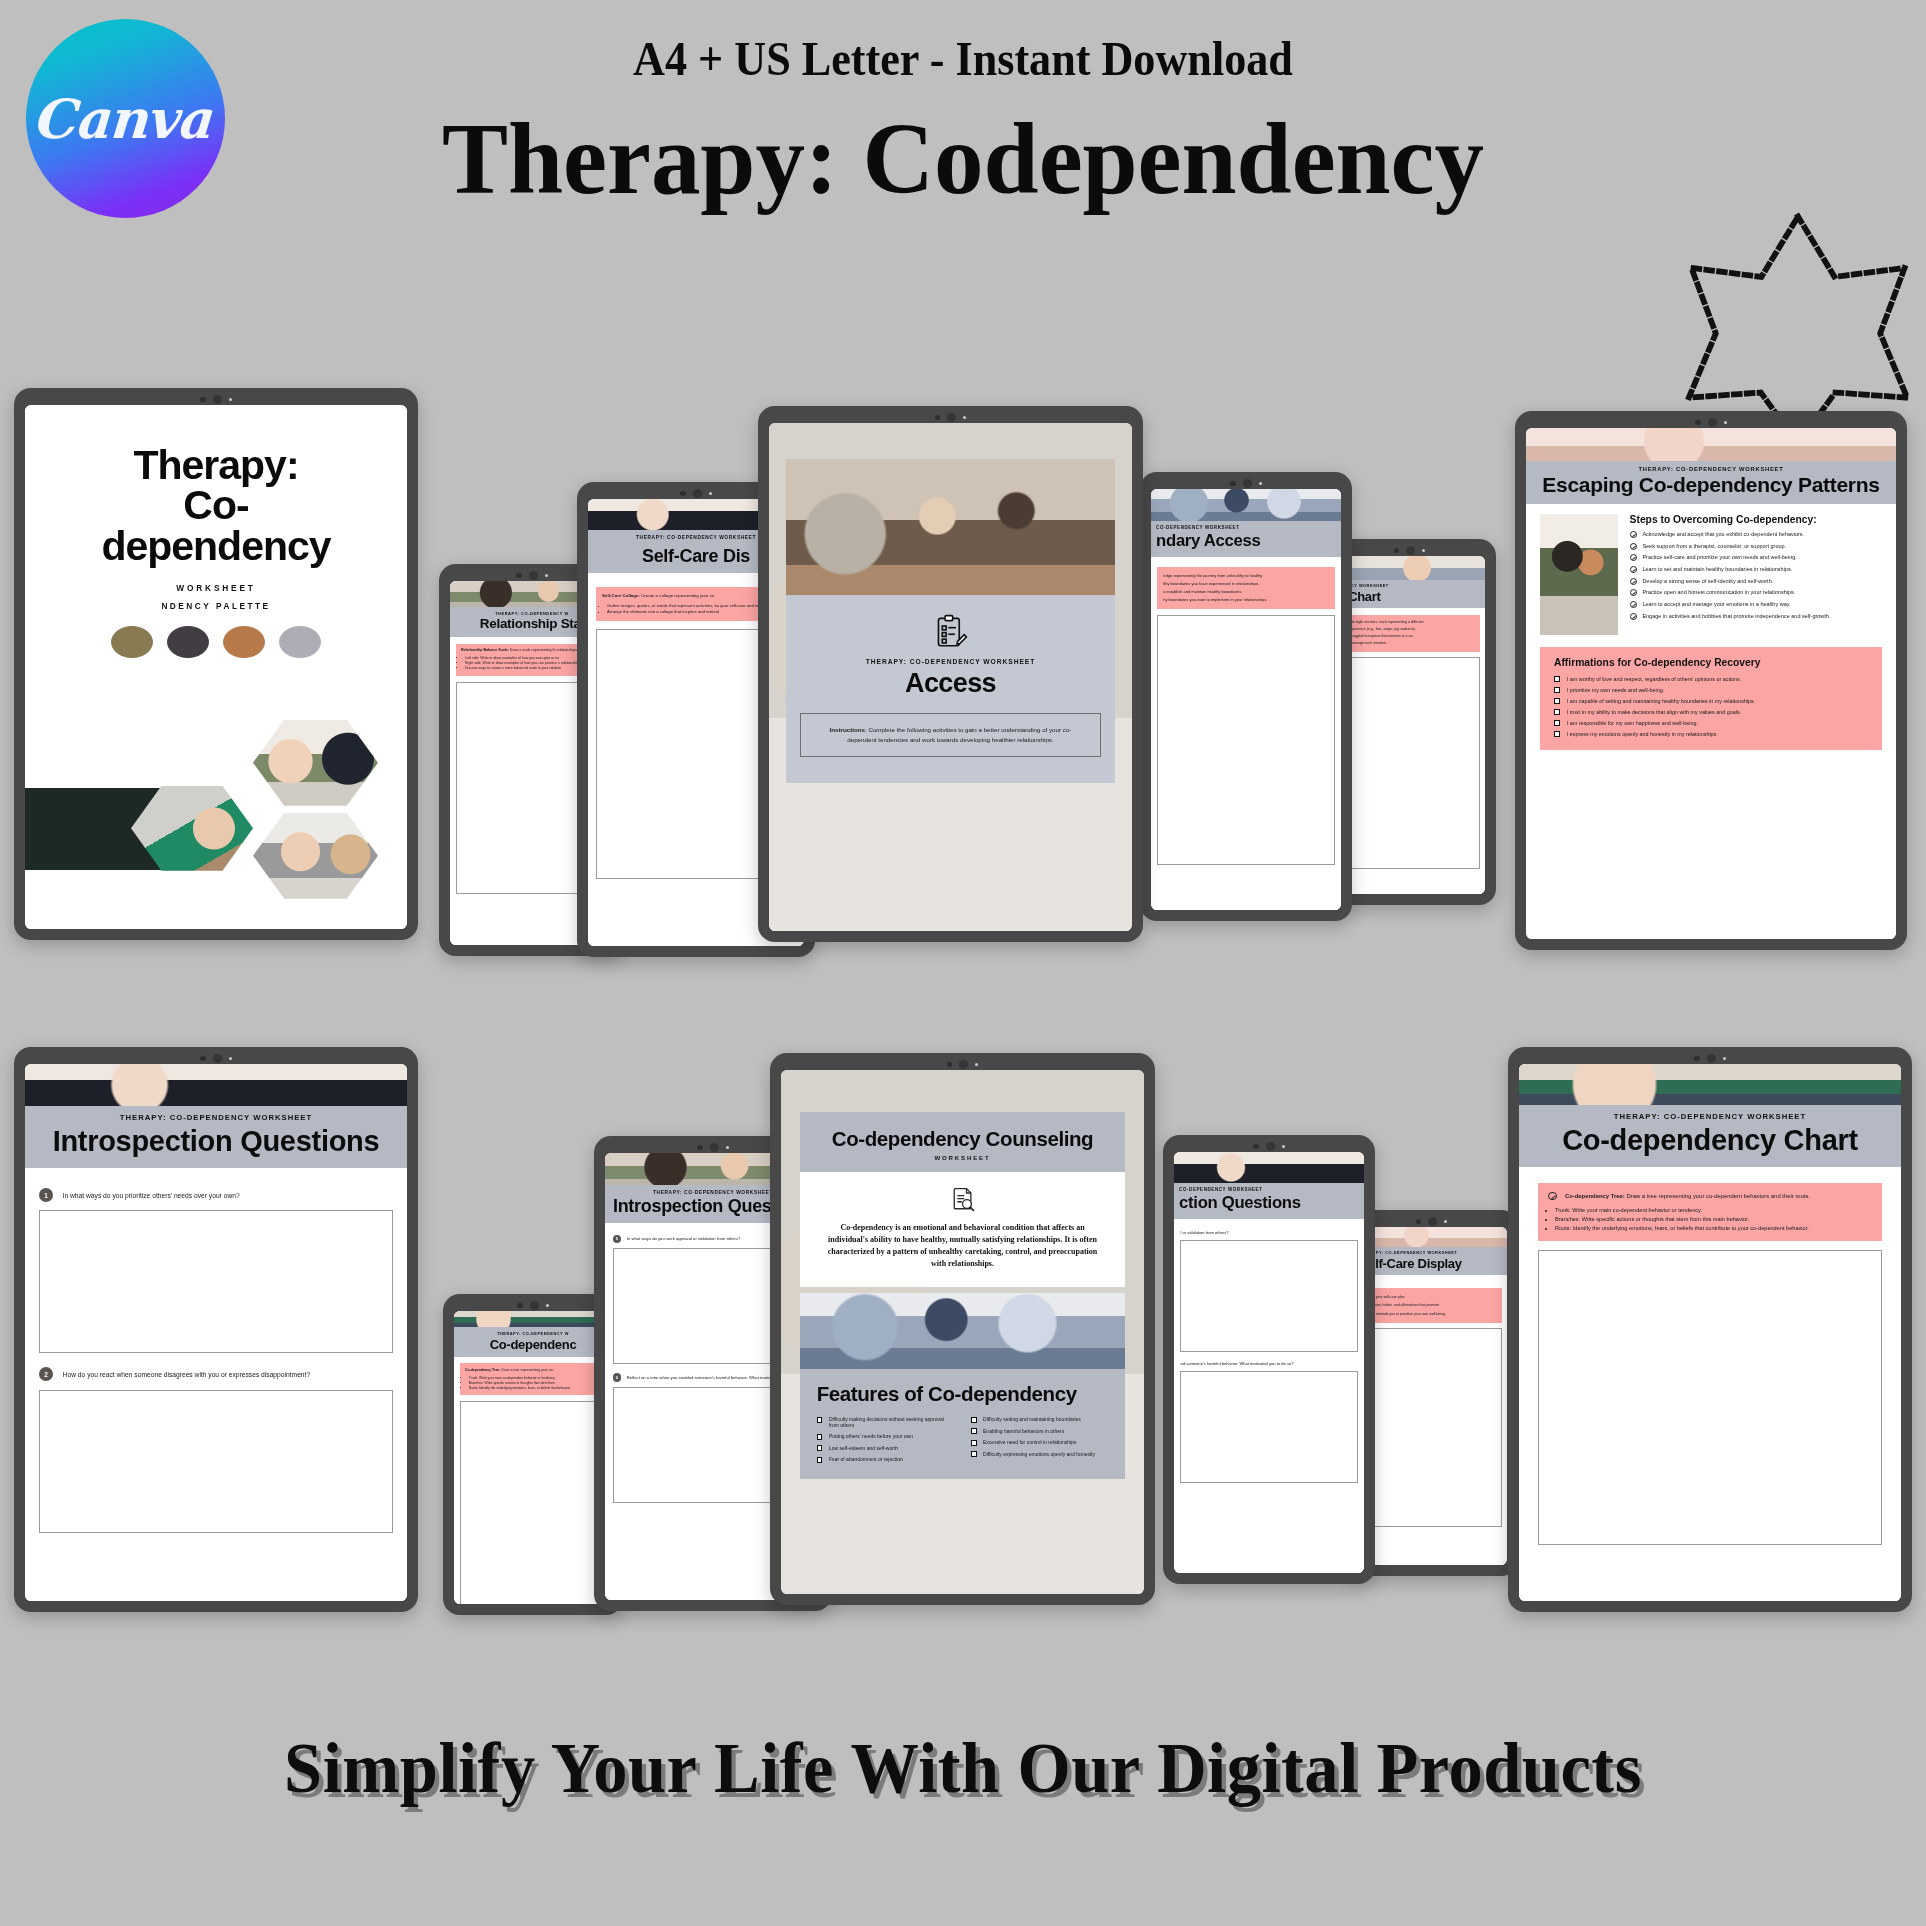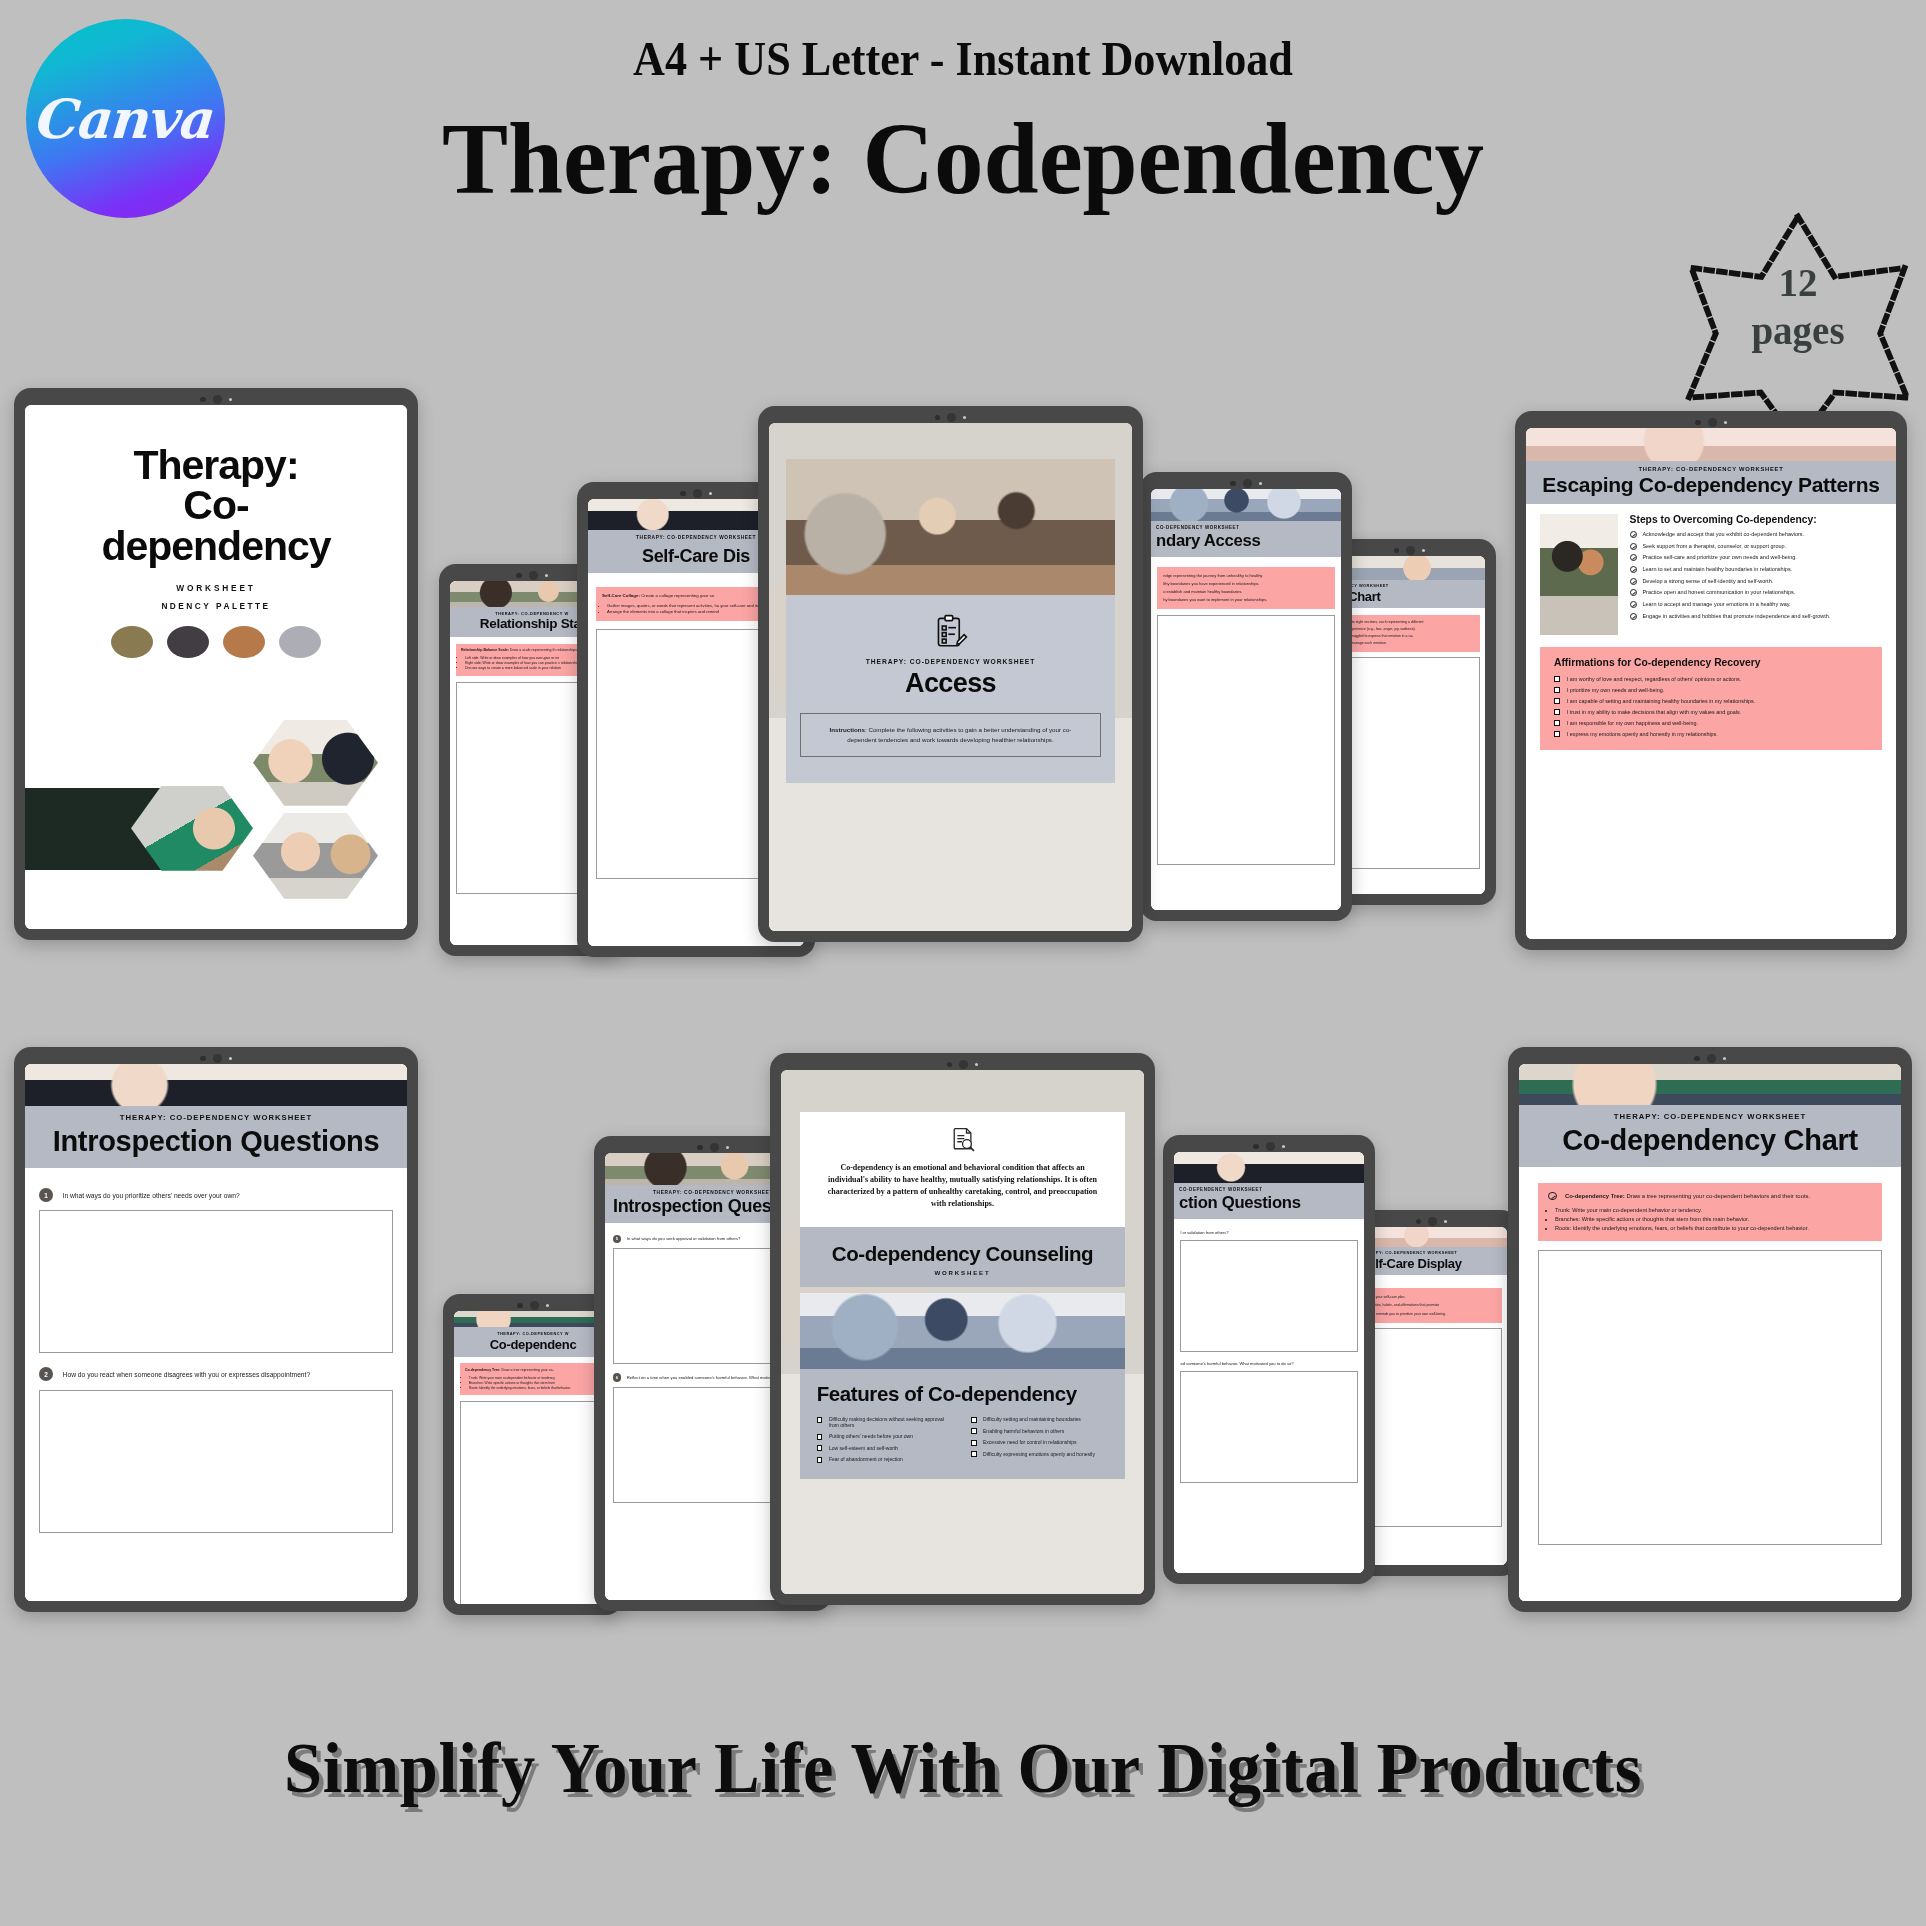--- a/index.html
+++ b/index.html
@@ -138,10 +138,6 @@
   <svg viewBox="0 0 380 380" width="244" height="244">
     <polygon points="190,18 247,112 356,98 318,200 360,300 248,292 190,372 132,292 20,300 62,200 24,98 133,112" fill="none" stroke="#111" stroke-width="9" stroke-dasharray="9 11" stroke-linecap="square"></polygon>
   </svg>
-  <div class="btxt">
-    <div>12</div>
-    <div>pages</div>
-  </div>
 </div>
 
 <div class="tablet" style="left:439px;top:564px;width:186px;height:392px;z-index:2">

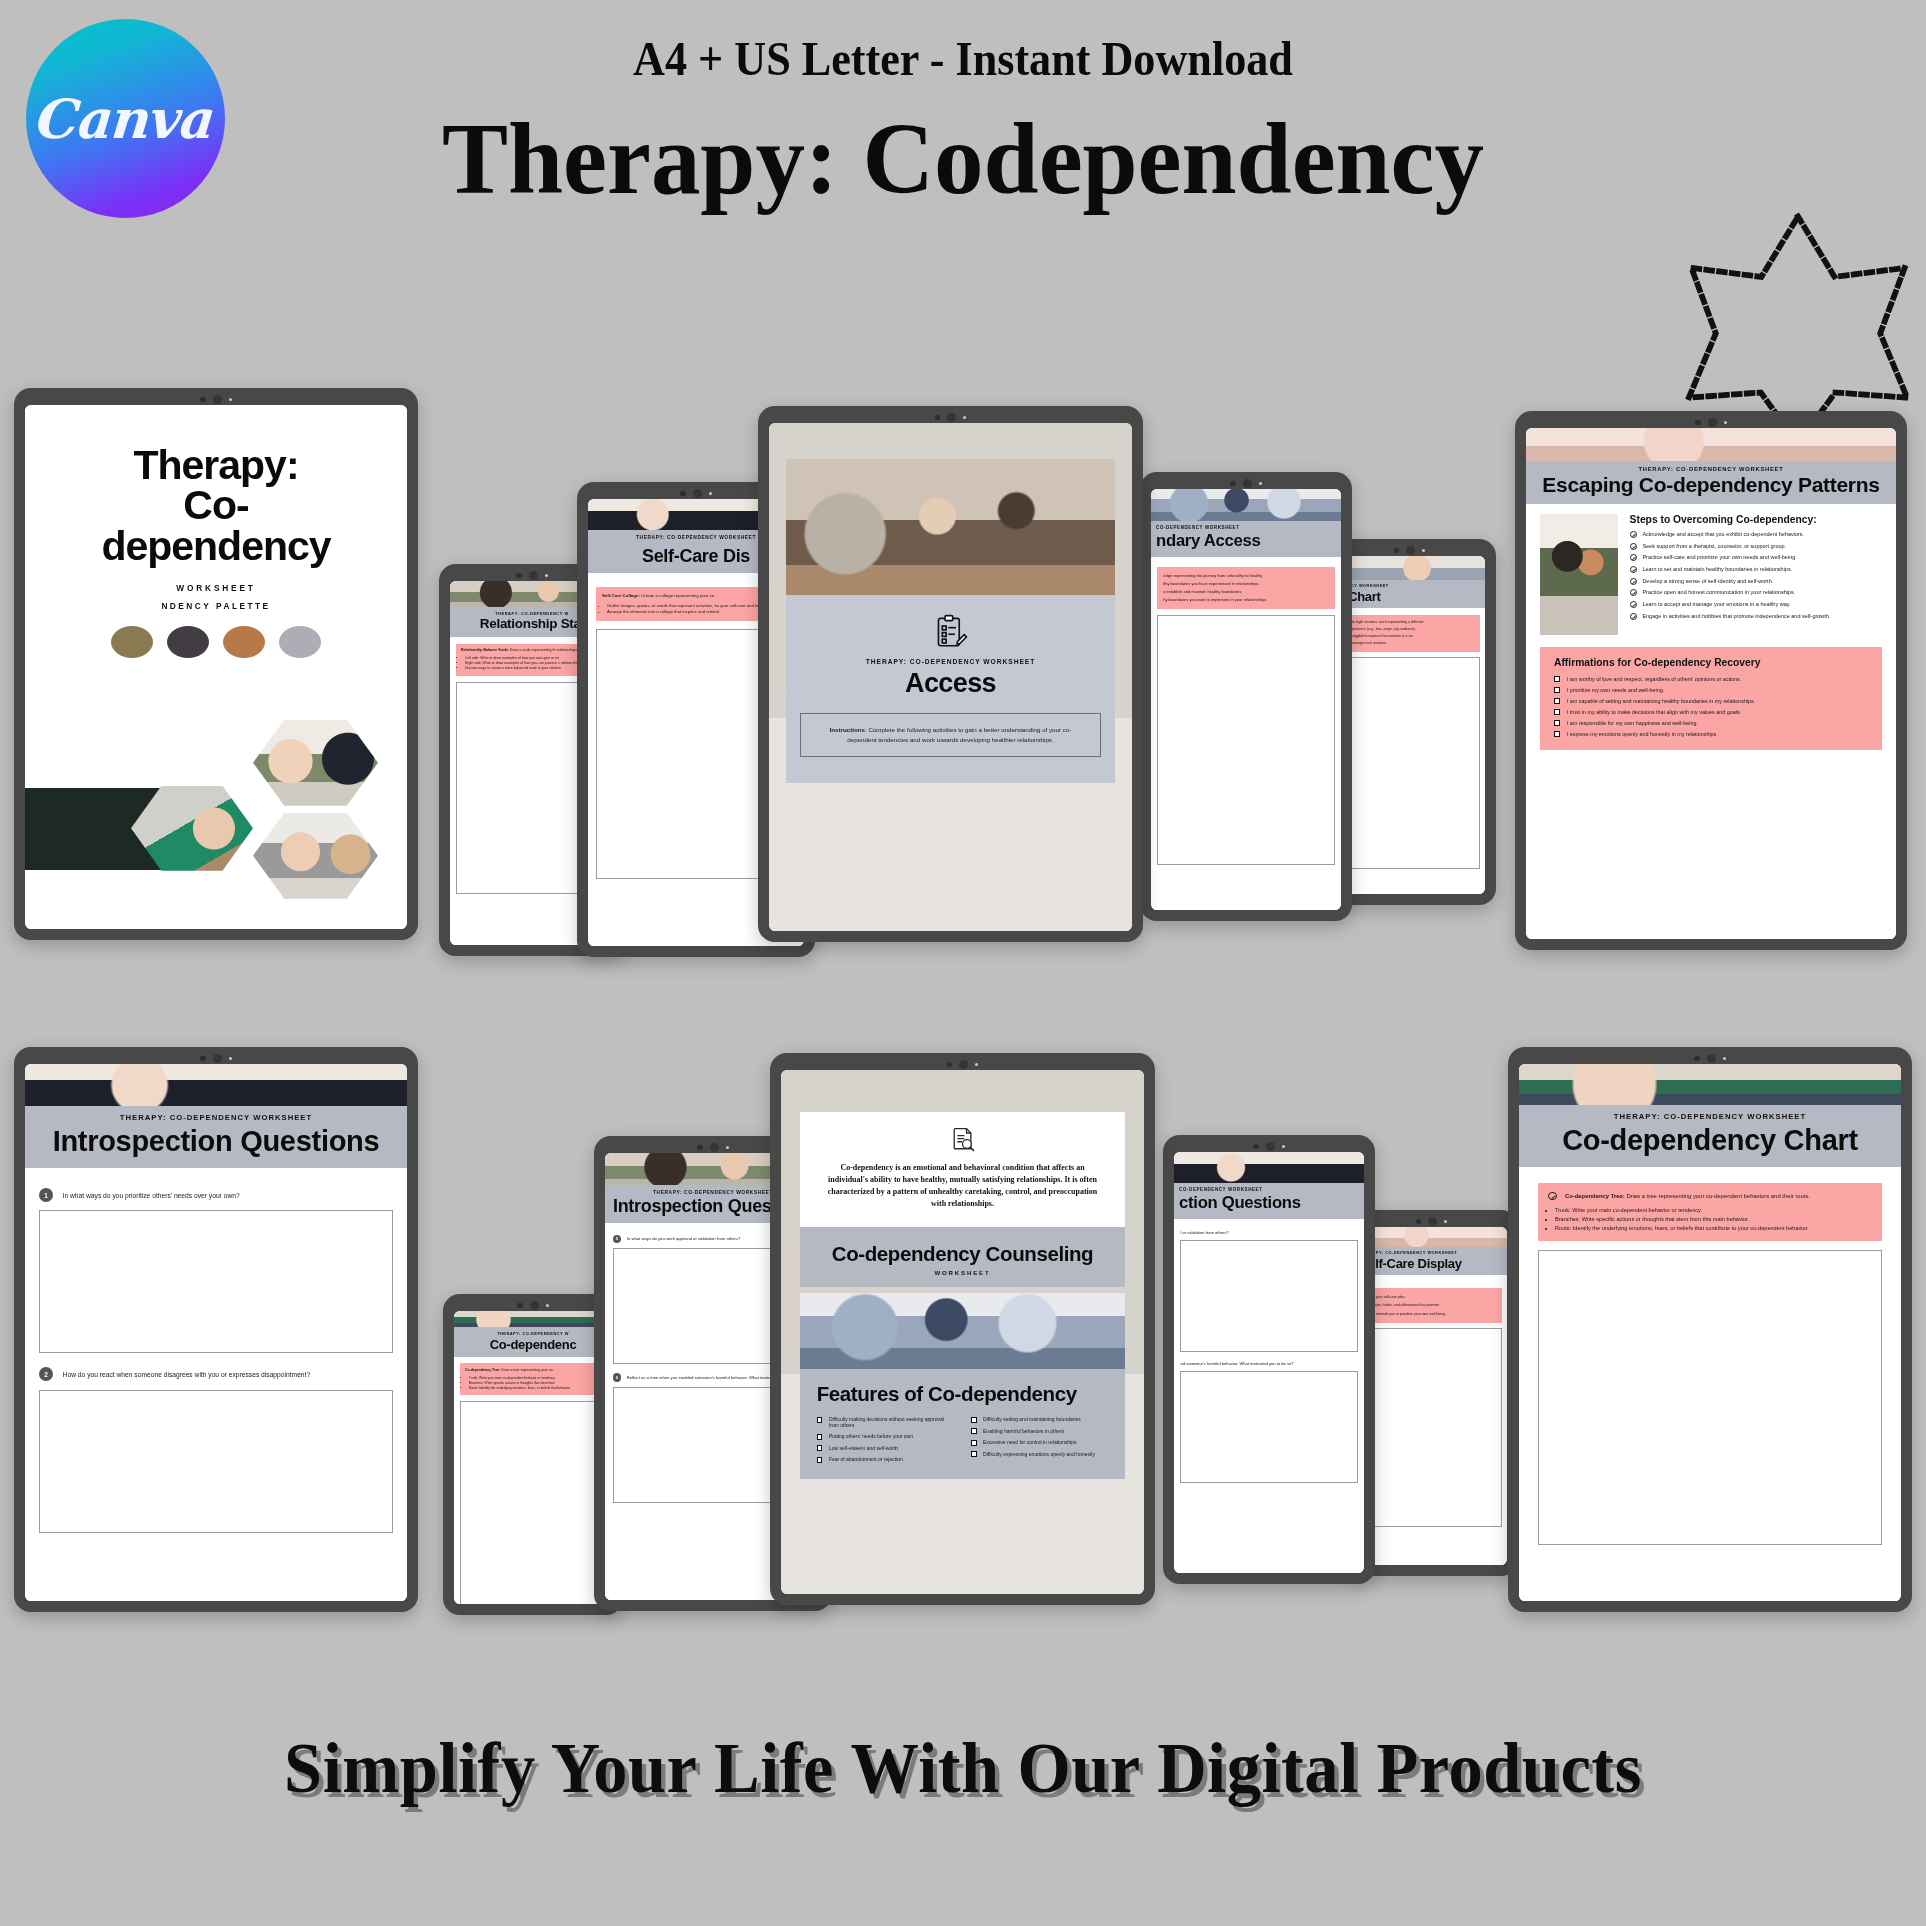--- a/index.html
+++ b/index.html
@@ -632,6 +632,11 @@
   <div class="screen">
     <div class="tasks-bg"></div>
     <div style="position:absolute;left:19px;top:42px;right:19px;bottom:48px">
+      <div style="background:#b4b9c4;padding:15.4px 6.4px 10.3px;text-align:center">
+        <div style="font-size:20.5px;font-weight:800;color:#0b0b0b;letter-spacing:-0.4px">Co-dependency Counseling</div>
+        <div style="font-size:6.1px;font-weight:700;letter-spacing:.3em;color:#111;margin-top:3.2px">WORKSHEET</div>
+      </div>
+
       <div style="background:#fff;padding:14px 26px 16.7px;text-align:center">
         <div style="display:flex;justify-content:center;margin-bottom:8.3px">
           <svg width="28" height="28" viewBox="0 0 64 64" fill="none" stroke="#2b2b2b" stroke-width="3">
@@ -647,11 +652,6 @@
         <div style="font-family:'Liberation Serif',serif;font-weight:700;font-size:8px;line-height:1.5;color:#111">Co-dependency is an emotional and behavioral condition that affects an individual's ability to have healthy, mutually satisfying relationships. It is often characterized by a pattern of unhealthy caretaking, control, and preoccupation with relationships.</div>
       </div>
 
-      <div style="background:#b4b9c4;padding:15.4px 6.4px 10.3px;text-align:center">
-        <div style="font-size:20.5px;font-weight:800;color:#0b0b0b;letter-spacing:-0.4px">Co-dependency Counseling</div>
-        <div style="font-size:6.1px;font-weight:700;letter-spacing:.3em;color:#111;margin-top:3.2px">WORKSHEET</div>
-      </div>
-
       <div style="height:76px;width:100%;overflow:hidden;margin-top:6.4px">
         <div class="photo ph-group"></div>
       </div>

